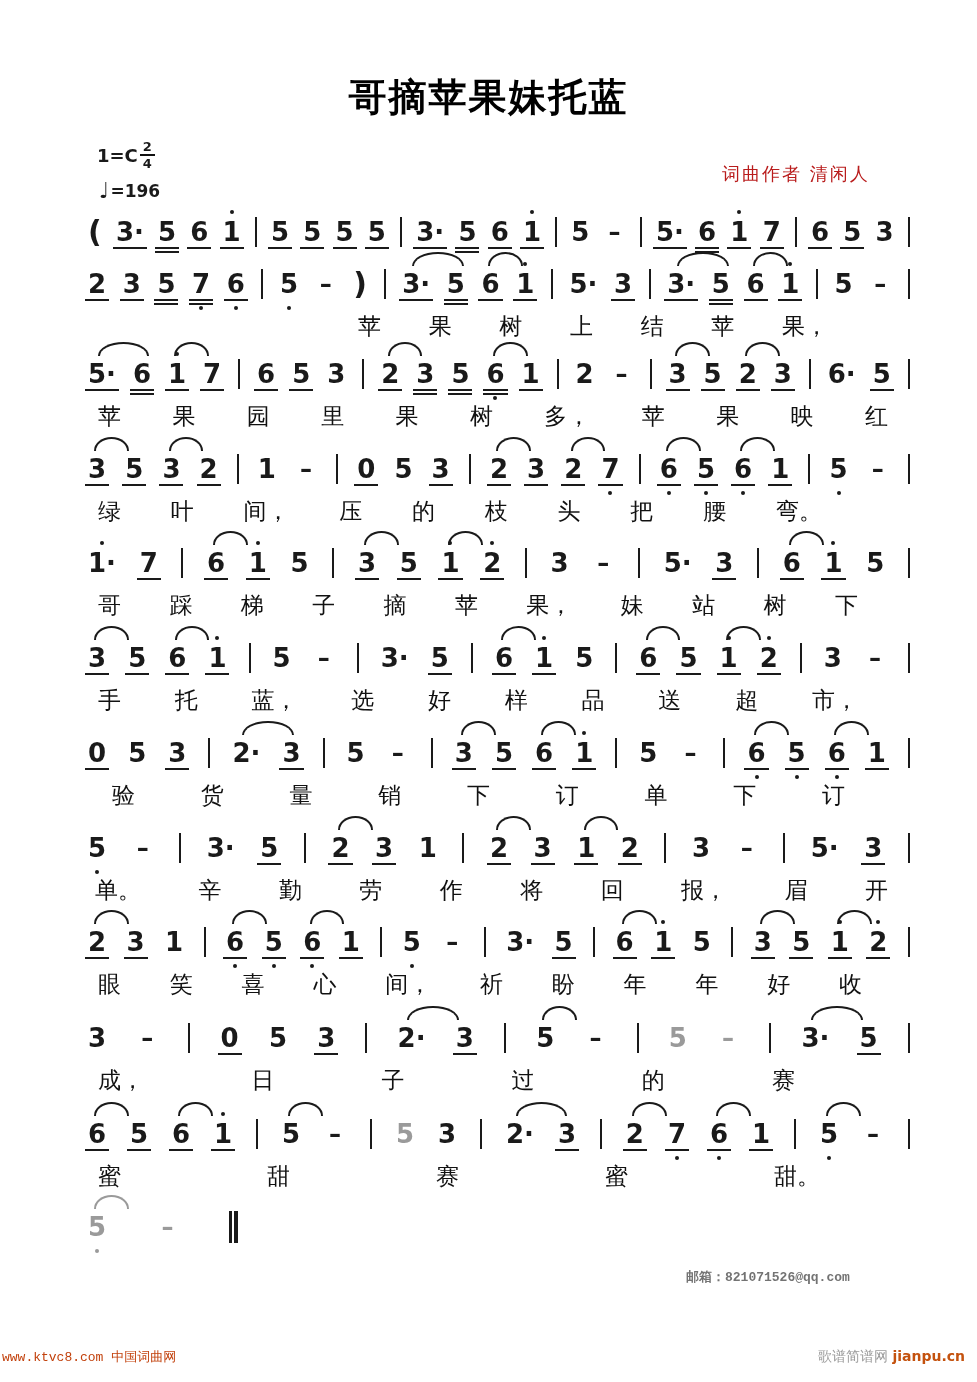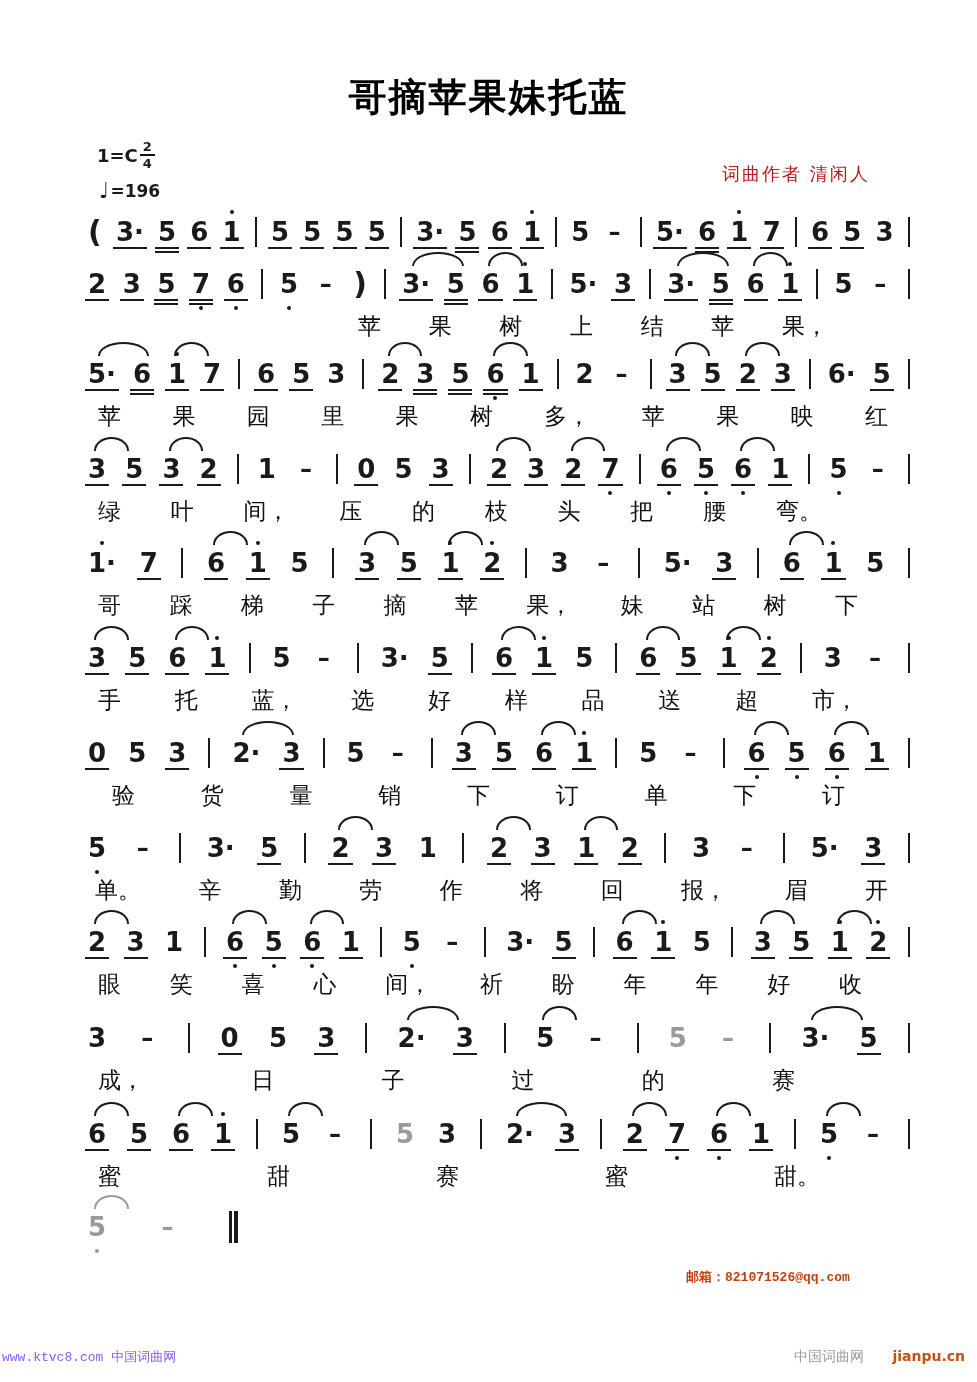--- a/index.html
+++ b/index.html
@@ -66,7 +66,7 @@
   .email{
     position:absolute;top:1268px;left:686px;
     font-family:"Liberation Mono","DejaVu Sans Mono",monospace;
-    font-size:13px;font-weight:bold;color:#c2410c;
+    font-size:13px;font-weight:bold;color:#737373;
   }
   .wm-left{
     position:absolute;top:1348px;left:2px;

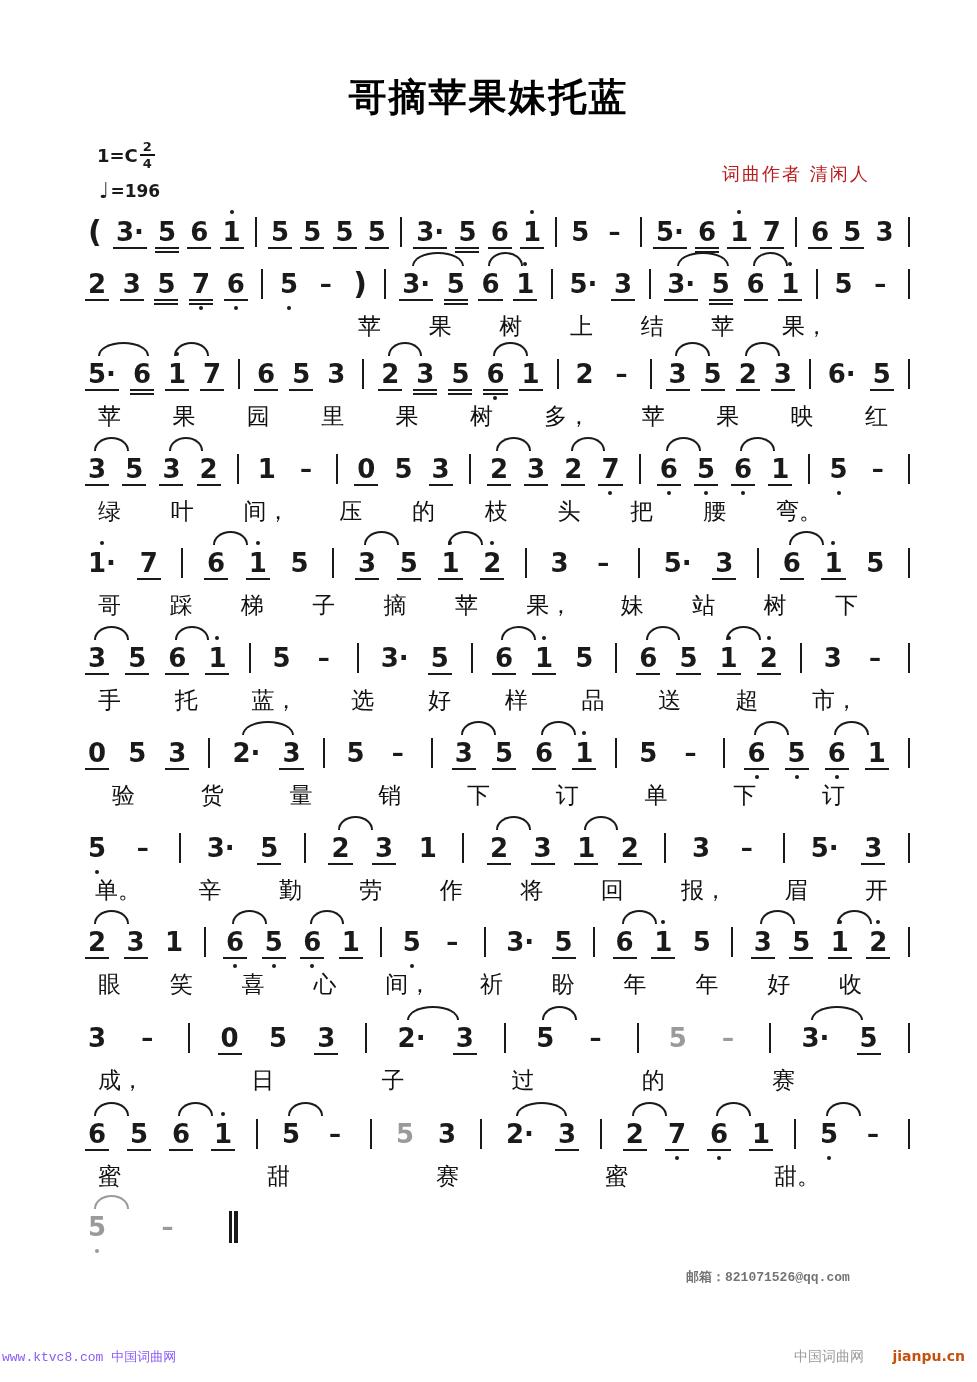--- a/index.html
+++ b/index.html
@@ -70,7 +70,7 @@
   }
   .wm-left{
     position:absolute;top:1348px;left:2px;
-    font-size:13px;color:#8b5cf6;
+    font-size:13px;color:#c2410c;
     font-family:"Liberation Mono","DejaVu Sans Mono",monospace;
   }
   .wm-right{

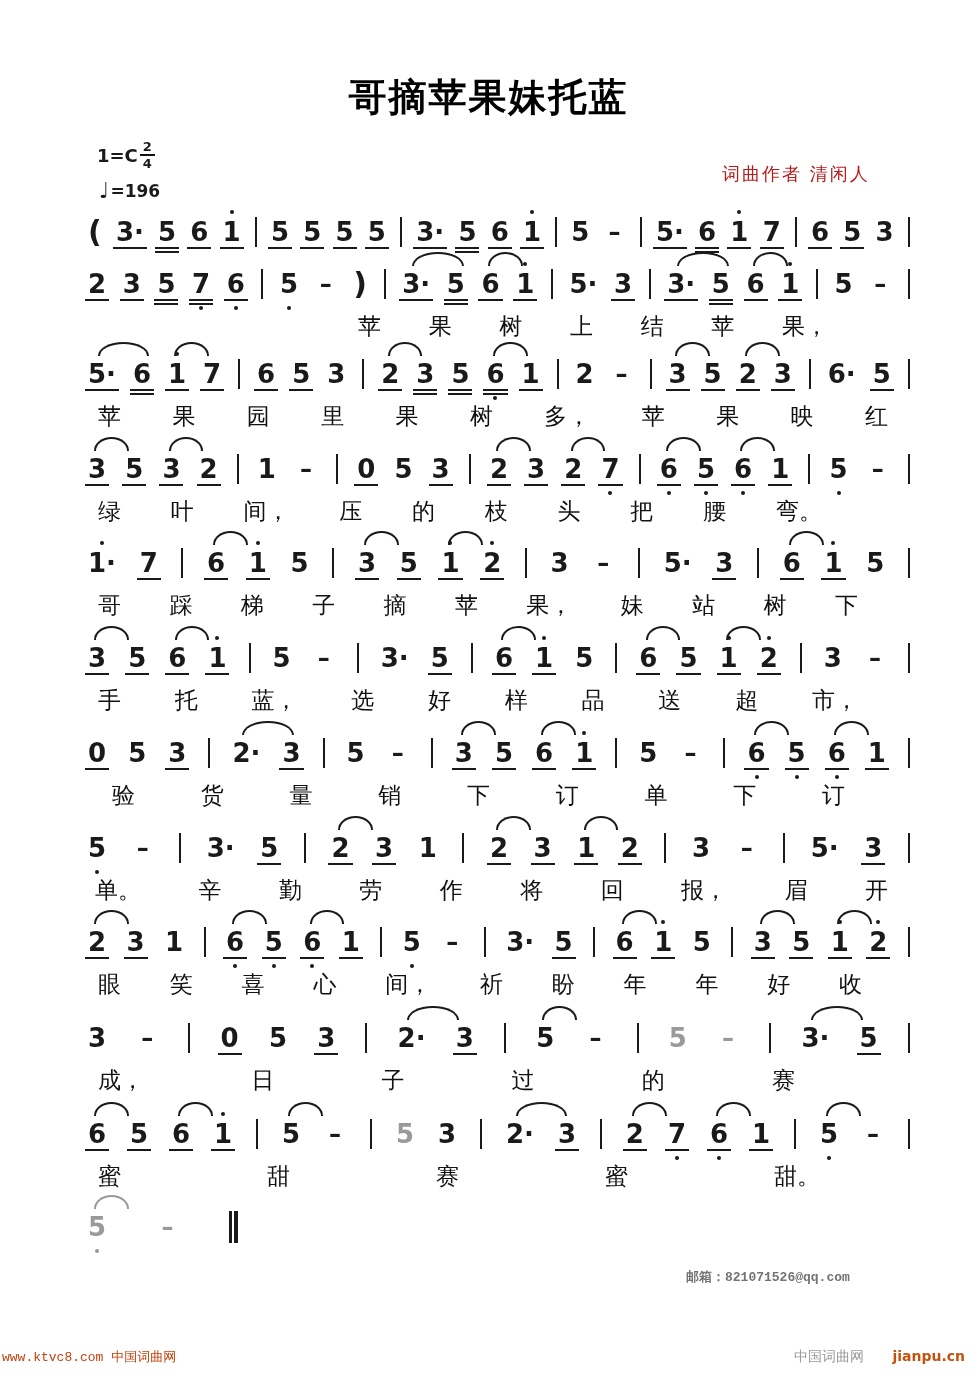--- a/index.html
+++ b/index.html
@@ -528,7 +528,7 @@
   <div class="email">邮箱：821071526@qq.com</div>
   <div class="wm-left">www.ktvc8.com 中国词曲网</div>
   <div class="wm-right">
-    <span class="wm-gray">中国词曲网 </span><span class="wm-link" style="color: rgb(196, 82, 14); margin-left: 24px;">jianpu.cn</span>
+    <span class="wm-gray">歌谱简谱网 </span><span class="wm-link" style="color: rgb(196, 82, 14); margin-left: 24px;">jianpu.cn</span>
   </div>
 
 </div>

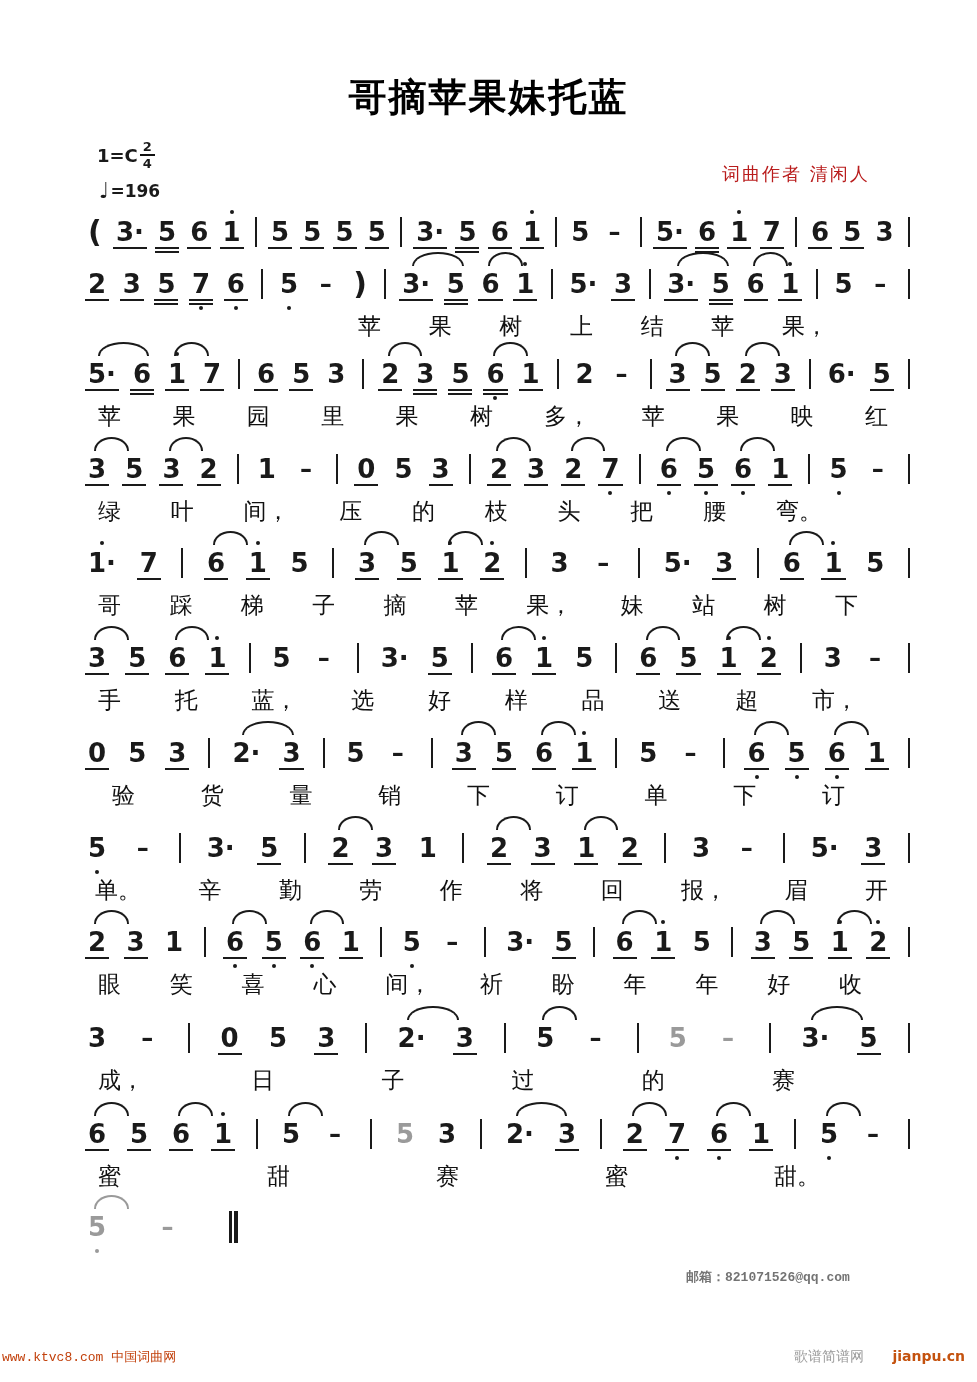--- a/index.html
+++ b/index.html
@@ -528,7 +528,7 @@
   <div class="email">邮箱：821071526@qq.com</div>
   <div class="wm-left">www.ktvc8.com 中国词曲网</div>
   <div class="wm-right">
-    <span class="wm-gray">歌谱简谱网 </span><span class="wm-link" style="color: rgb(196, 82, 14); margin-left: 24px;">jianpu.cn</span>
+    <span class="wm-gray">歌谱简谱网 </span><span class="wm-link" style="color: rgb(196, 82, 14);">jianpu.cn</span>
   </div>
 
 </div>

